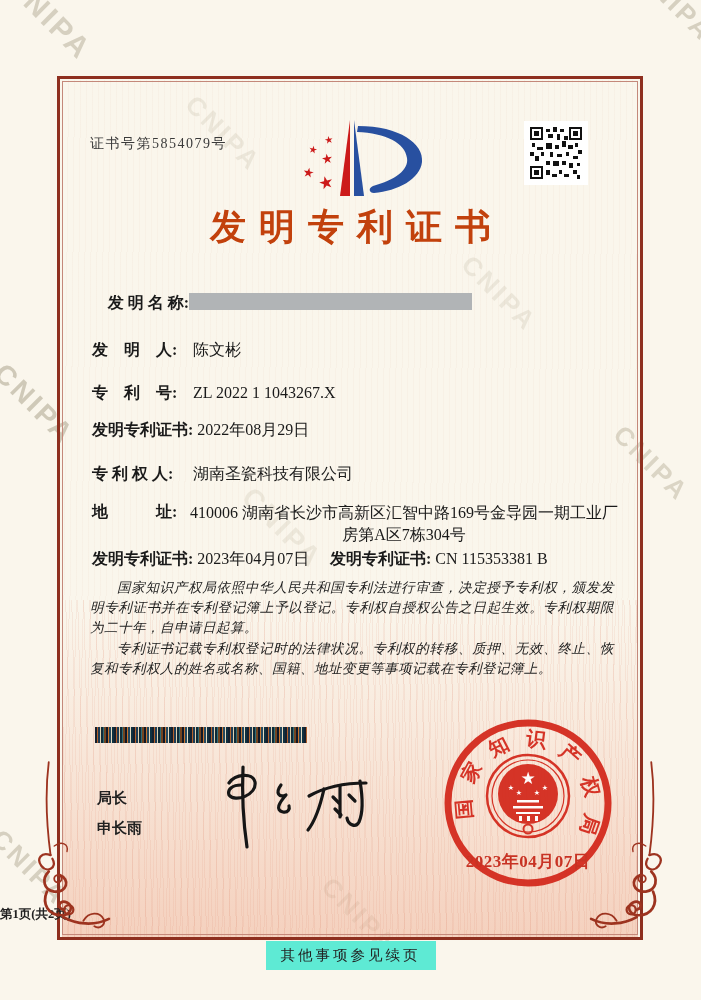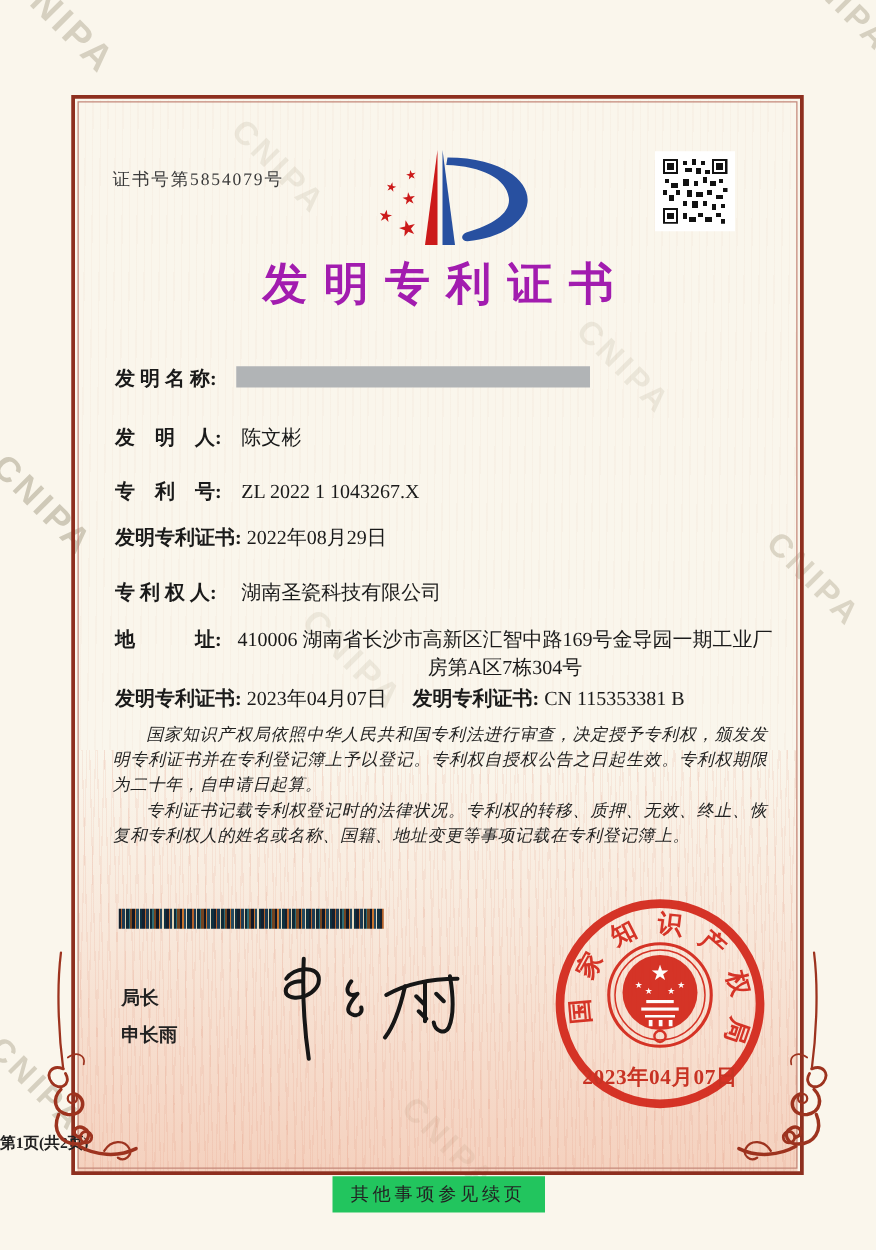--- a/index.html
+++ b/index.html
@@ -41,7 +41,7 @@
     display:flex;align-items:center;justify-content:center;}
   .title{
     position:absolute;left:0;width:701px;top:203px;text-align:center;z-index:2;
-    font-size:36px;font-weight:bold;letter-spacing:13px;text-indent:13px;color:#a21caf;
+    font-size:36px;font-weight:bold;letter-spacing:13px;text-indent:13px;color:#c2410c;
   }
   
   .row{position:absolute;left:92px;font-size:16px;z-index:2;white-space:nowrap;}

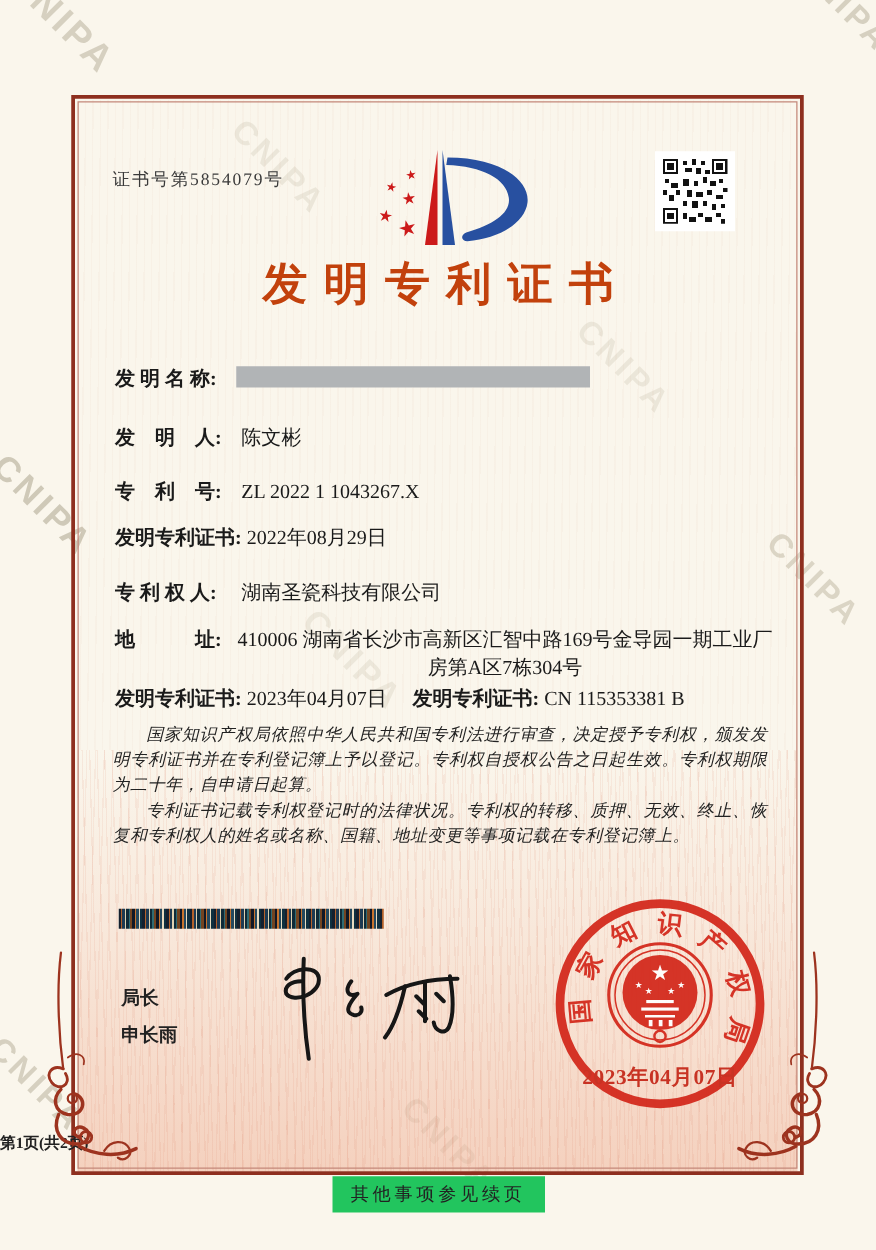--- a/index.html
+++ b/index.html
@@ -189,7 +189,7 @@
 
 <div class="title">发明专利证书</div>
 
-<div class="row" style="top:293px;">
+<div class="row" style="top:293px;text-align:right;">
   <span class="lbl">发 明 名 称:</span>
 </div>
 <div class="redact"></div>

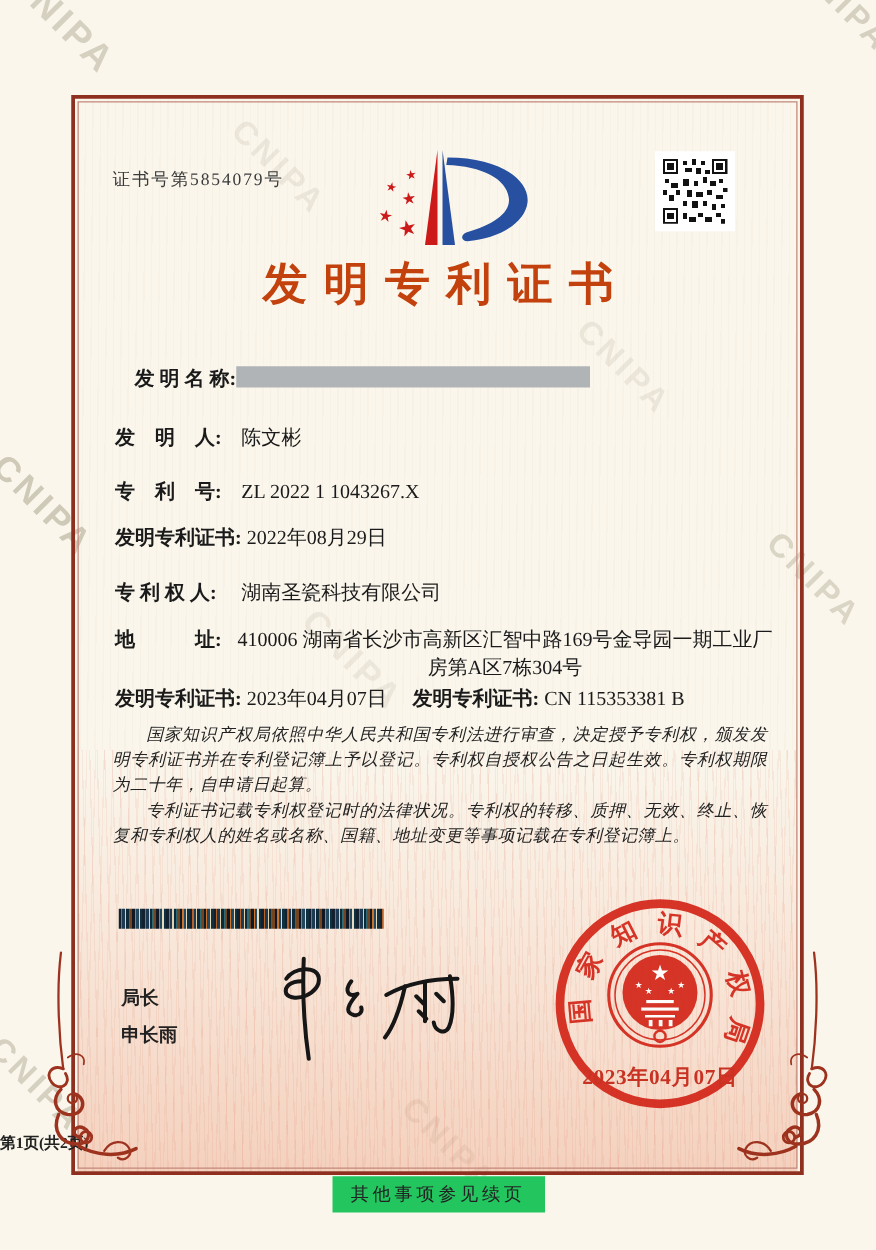--- a/index.html
+++ b/index.html
@@ -77,7 +77,7 @@
     font-size:12.5px;font-weight:bold;color:#222;z-index:2;}
   .note-box{
     position:absolute;left:50%;transform:translateX(-50%);top:941px;z-index:2;
-    background:#22c55e;padding:5px 15px;font-size:14.5px;letter-spacing:3px;color:#222;
+    background:#5eead4;padding:5px 15px;font-size:14.5px;letter-spacing:3px;color:#222;
   }
 </style>
 </head>

